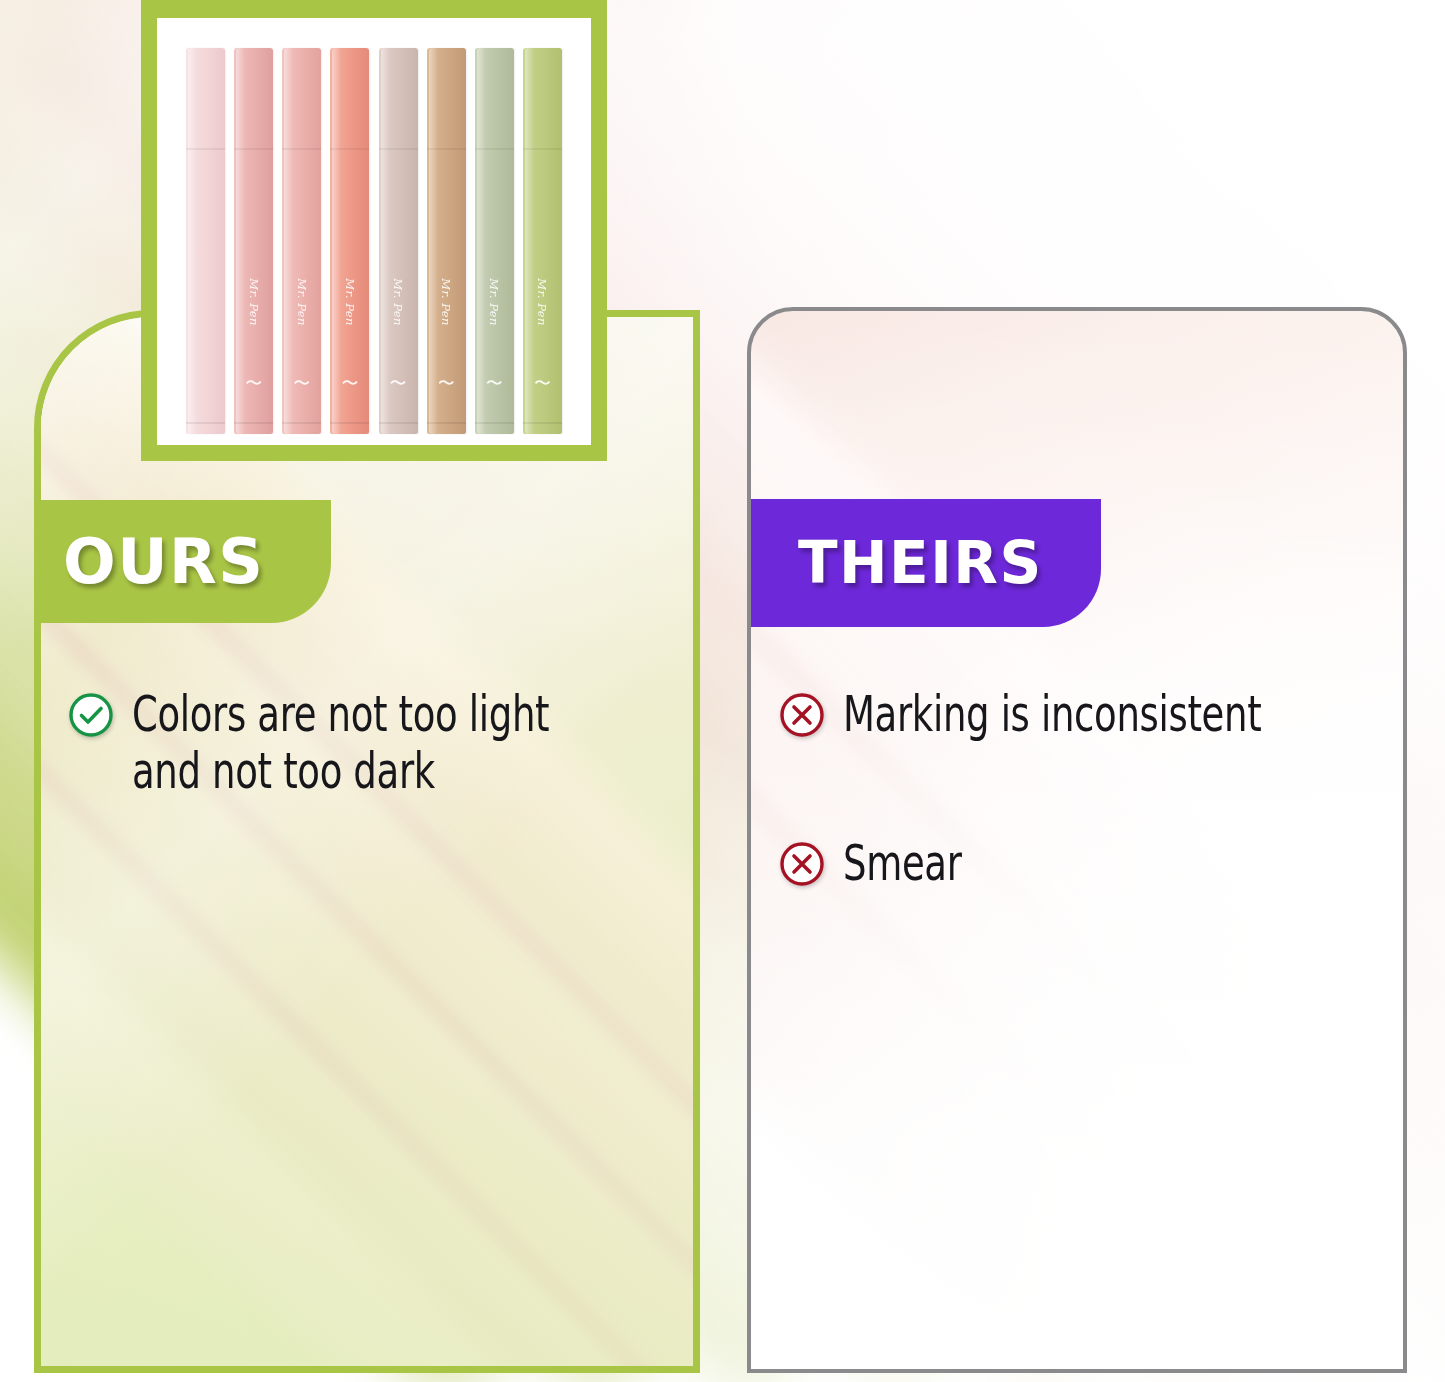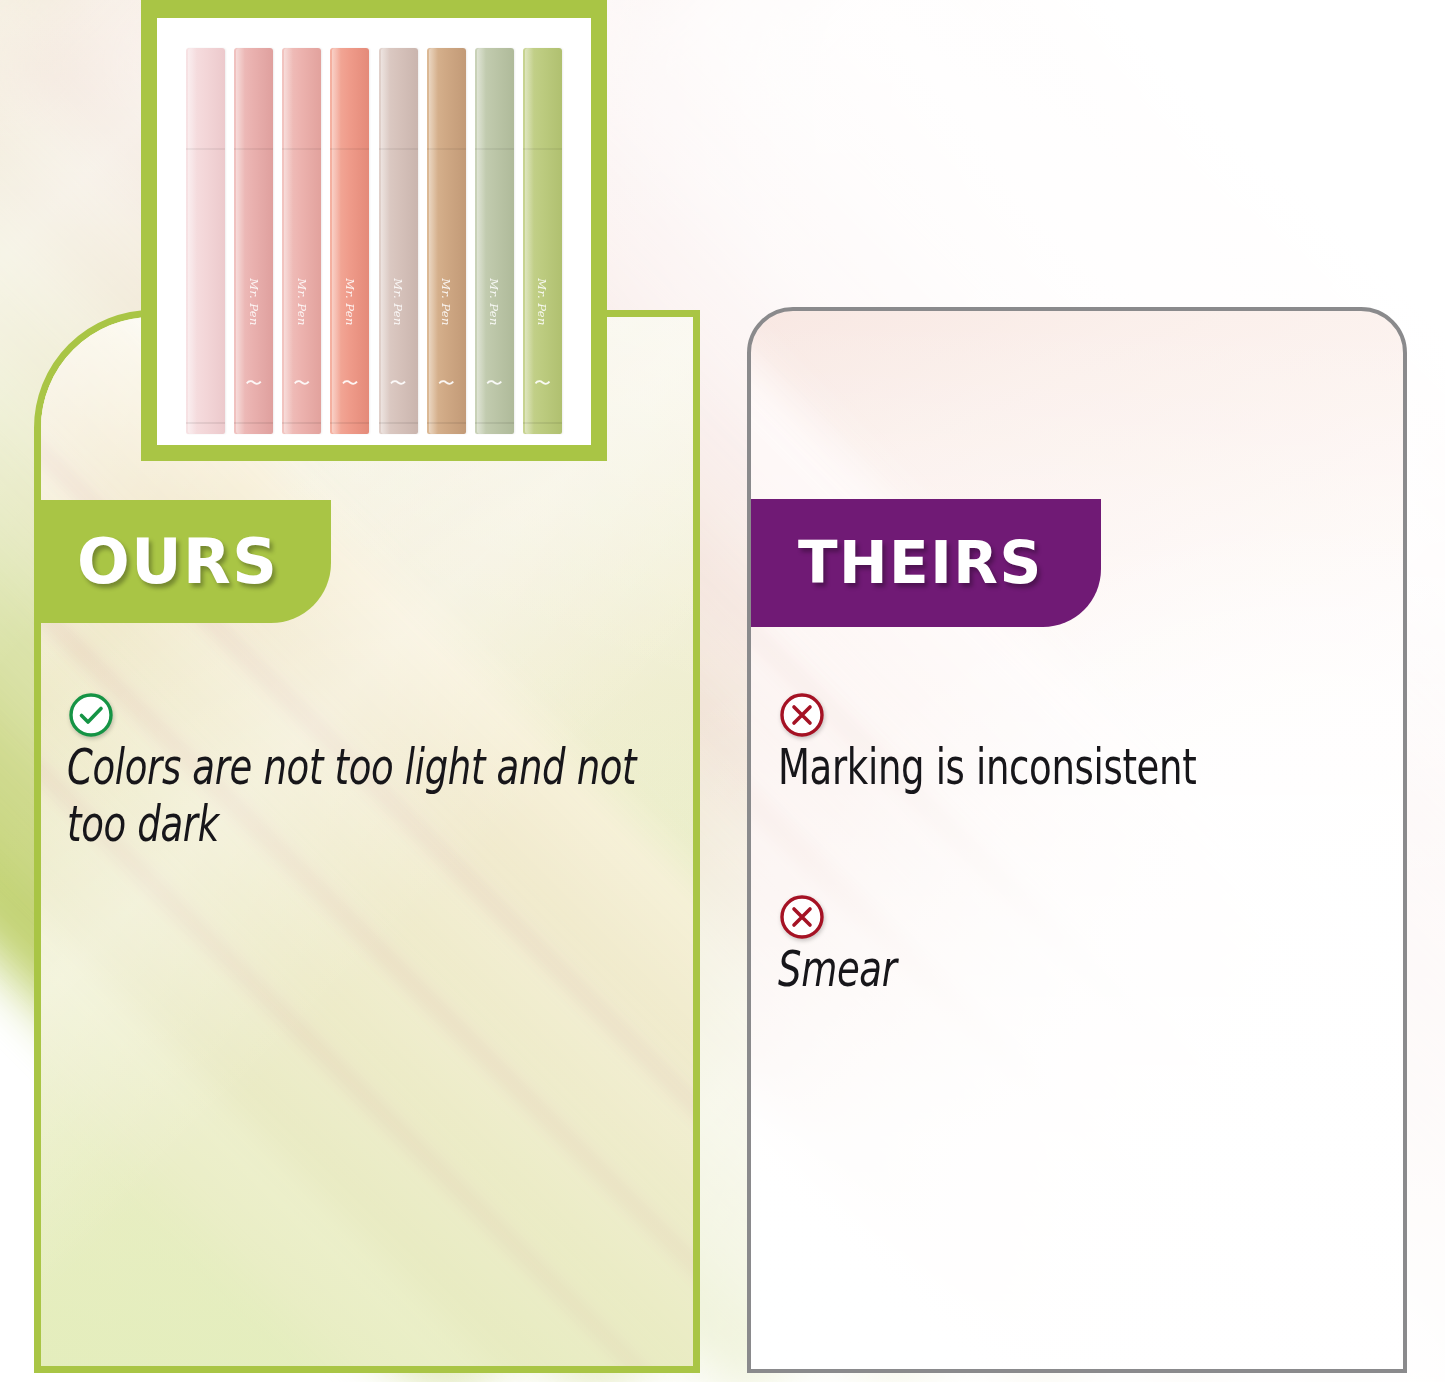--- a/index.html
+++ b/index.html
@@ -226,7 +226,7 @@
     height: 123px;
     background: #a9c545;
     border-bottom-right-radius: 60px;
-    padding-left: 43px;
+    padding-left: 29px;
   }
   .tag-theirs {
     left: 751px;

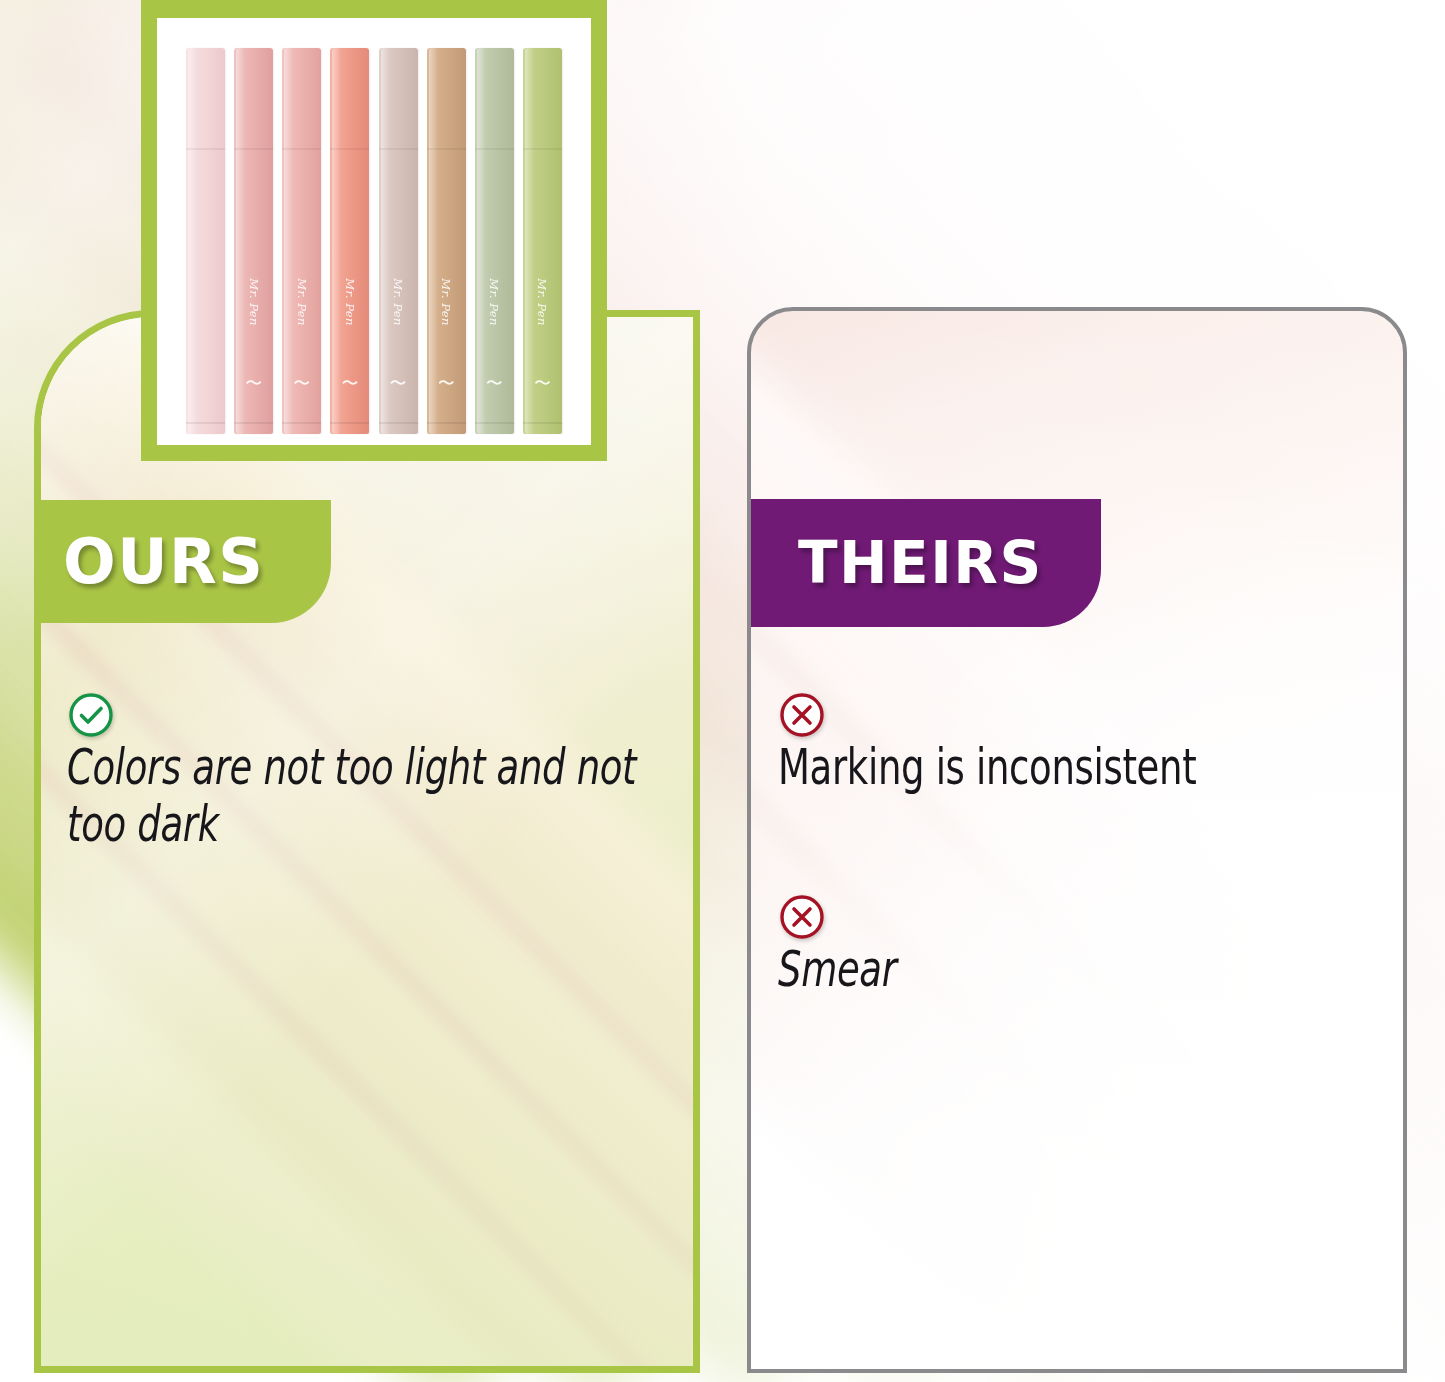--- a/index.html
+++ b/index.html
@@ -233,7 +233,7 @@
     top: 499px;
     width: 350px;
     height: 128px;
-    background: #701a75;
+    background: #6d28d9;
     border-bottom-right-radius: 58px;
     padding-left: 47px;
   }

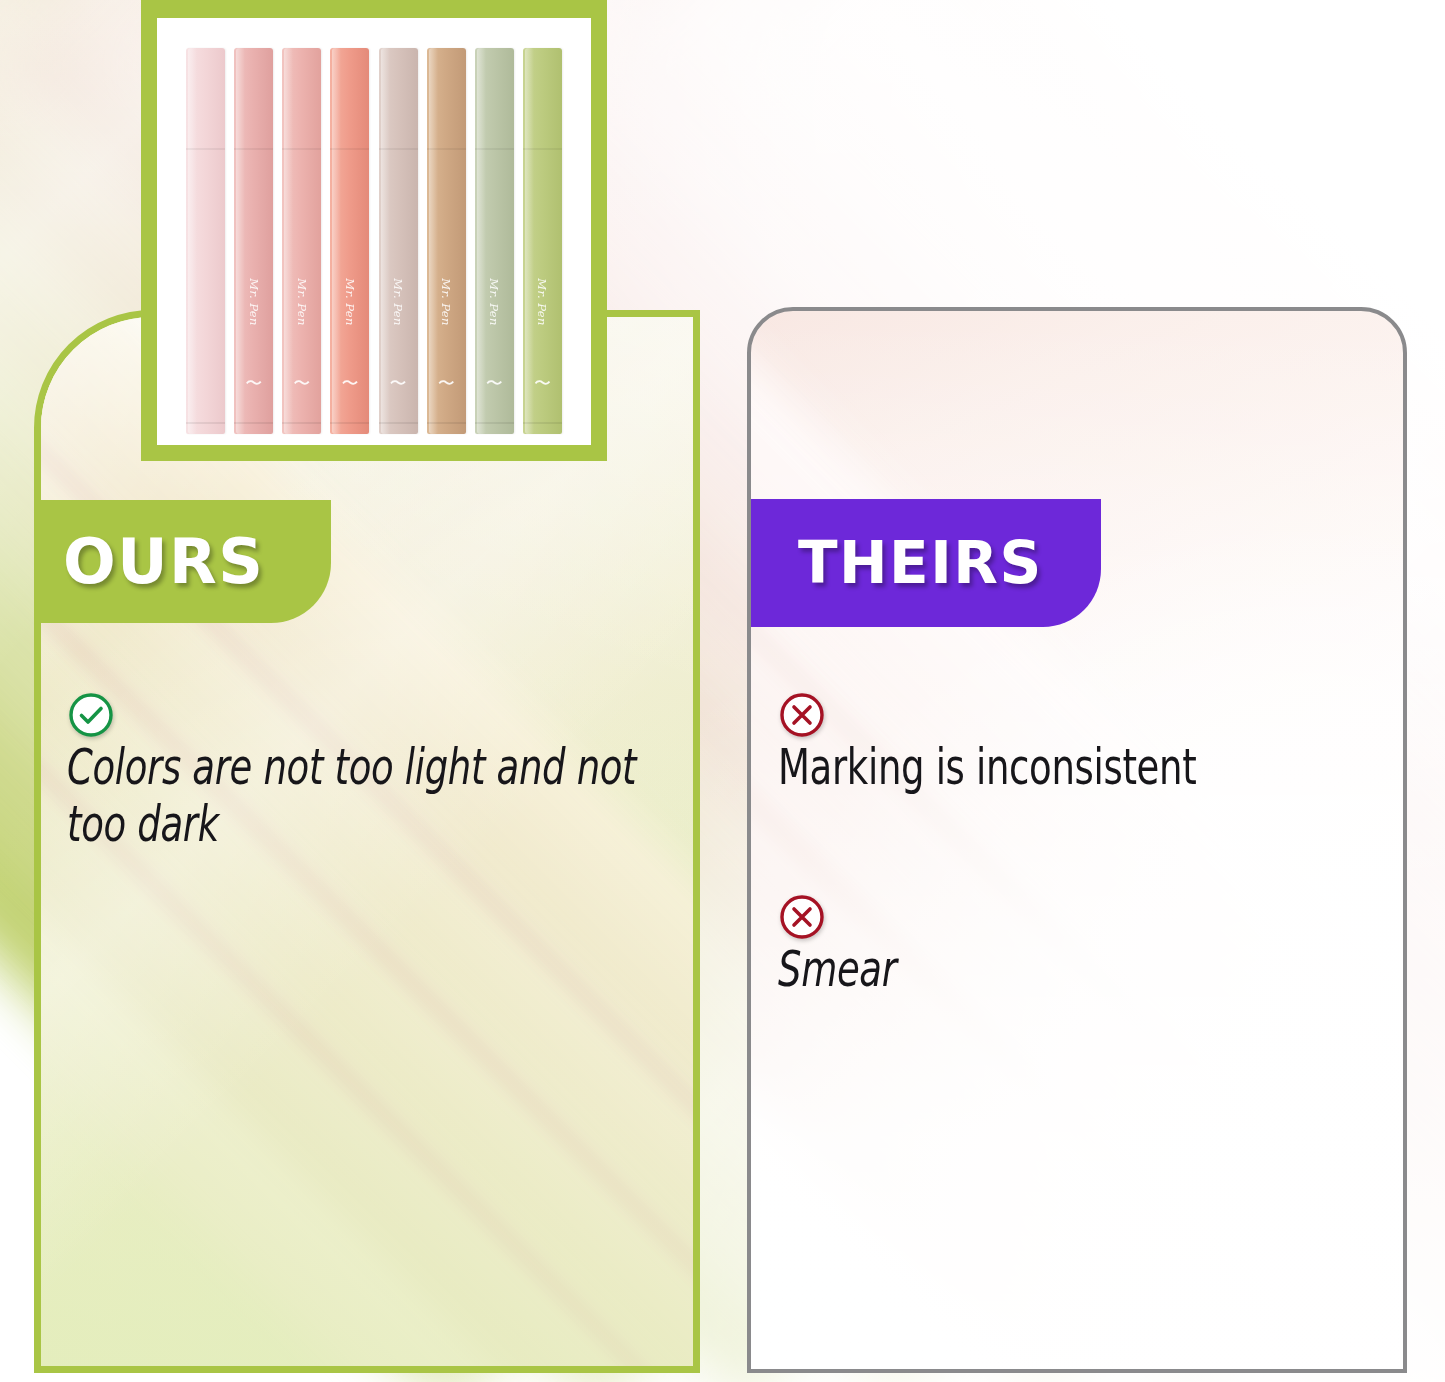--- a/index.html
+++ b/index.html
@@ -261,7 +261,6 @@
     display: flex;
     align-items: flex-start;
     margin-bottom: 92px;
-    flex-direction: column;
   }
   .bullet:last-child { margin-bottom: 0; font-style: italic; }
 

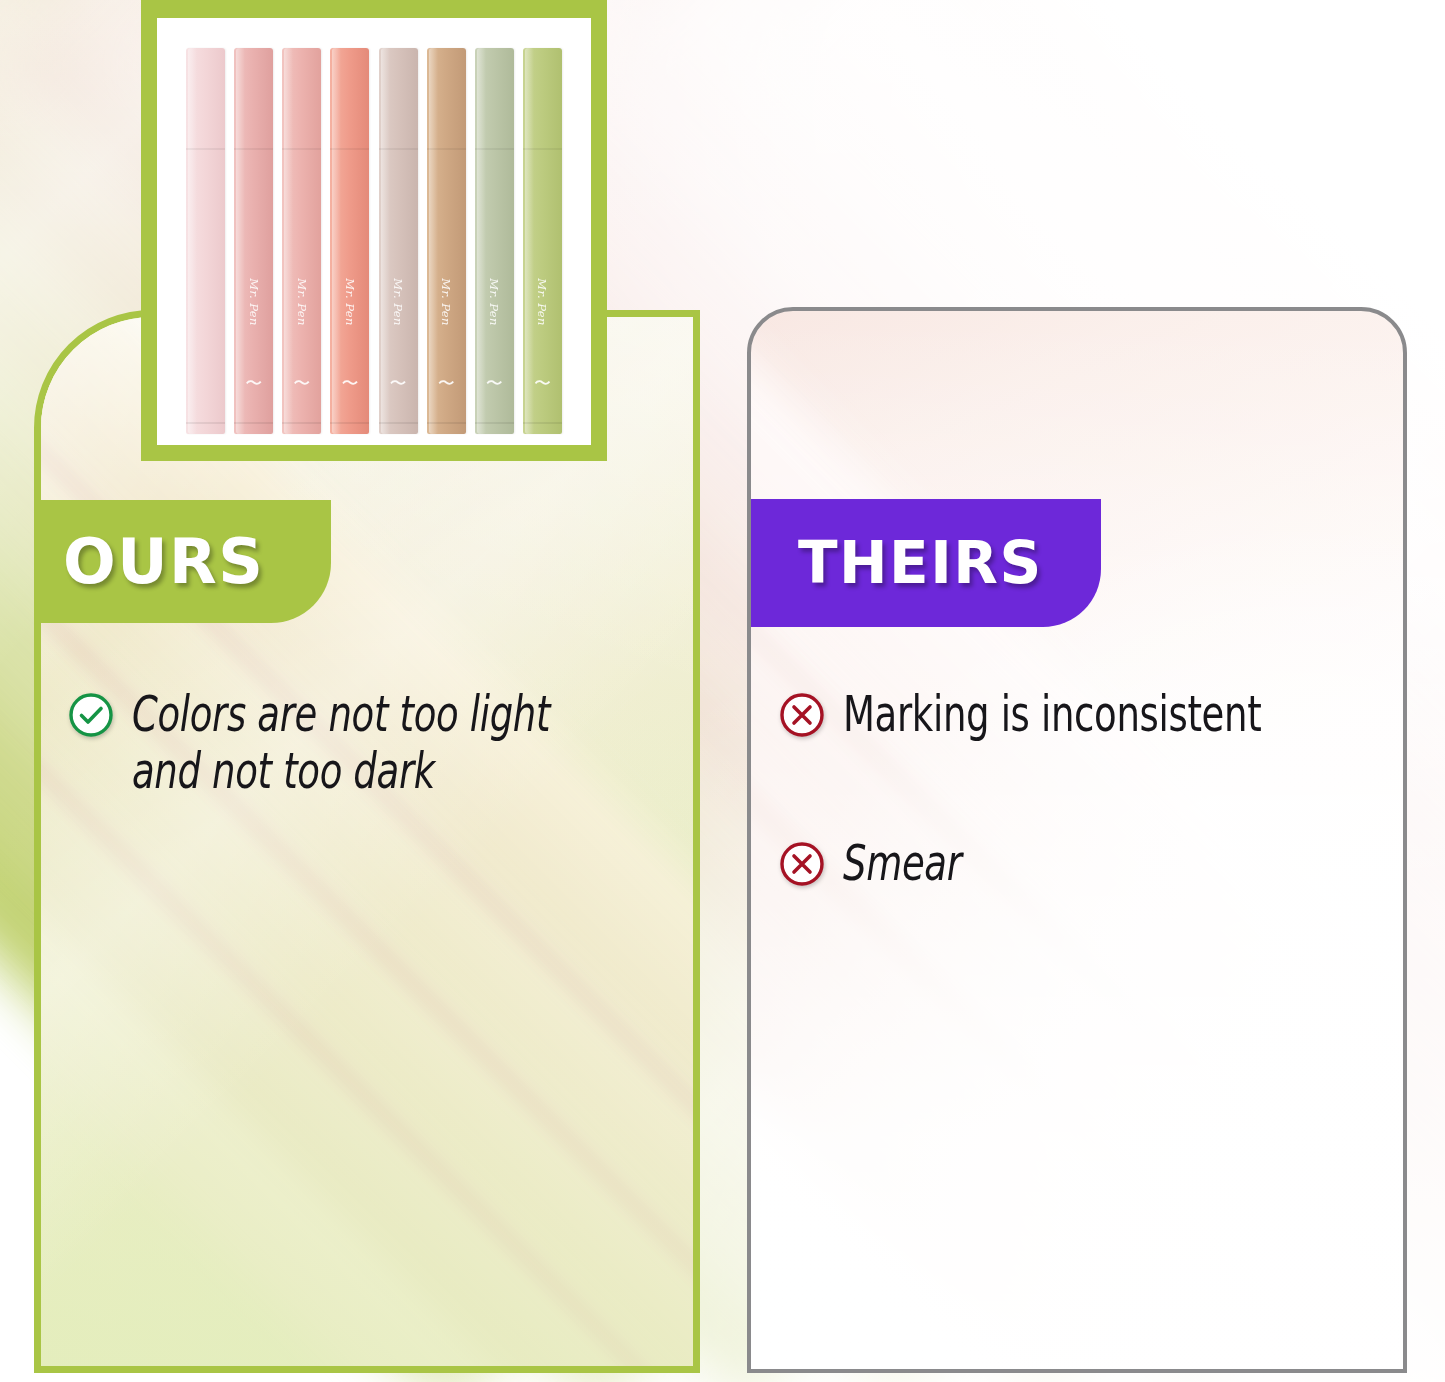--- a/index.html
+++ b/index.html
@@ -262,7 +262,7 @@
     align-items: flex-start;
     margin-bottom: 92px;
   }
-  .bullet:last-child { margin-bottom: 0; font-style: italic; }
+  .bullet:last-child { margin-bottom: 0; }
 
   .bullet-icon {
     flex: 0 0 auto;

